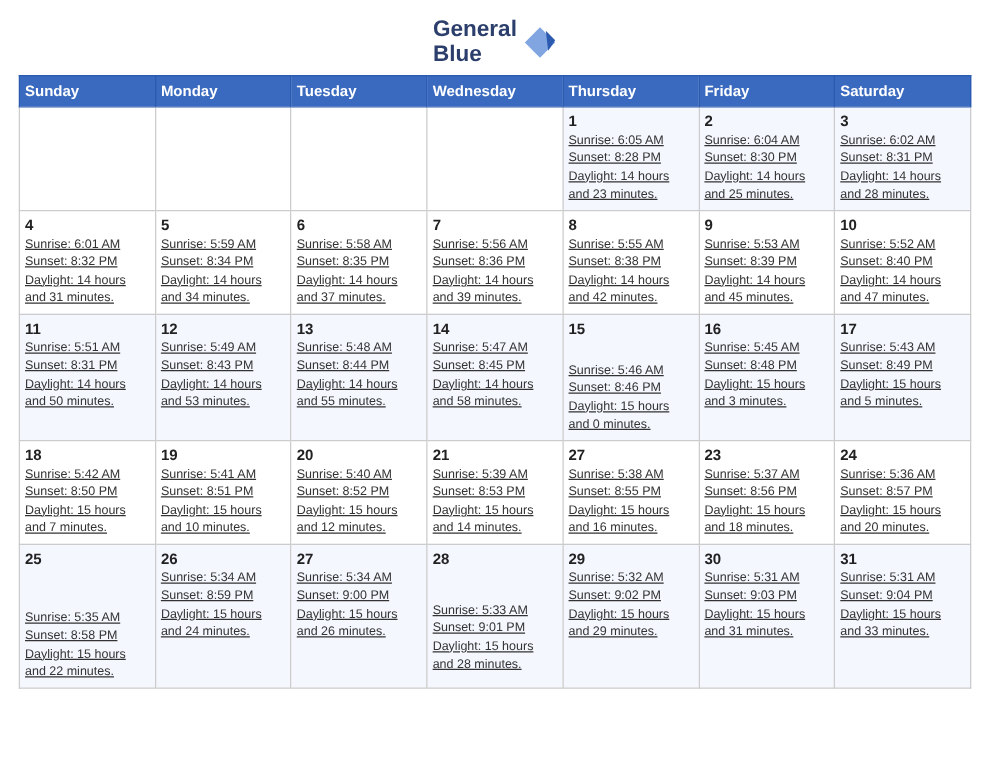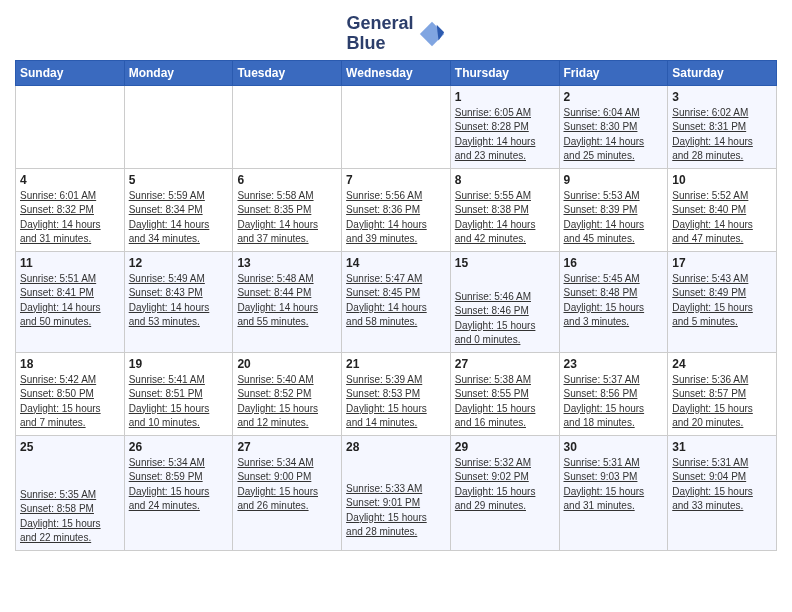--- a/index.html
+++ b/index.html
@@ -212,7 +212,7 @@
           <td>
             <span class="day-num">11</span>
             <div class="cell-text" style="white-space: pre-line;">Sunrise: 5:51 AM
-Sunset: 8:41 PM
+Sunset: 8:31 PM
 Daylight: 14 hours
 and 50 minutes.</div>
           </td>

